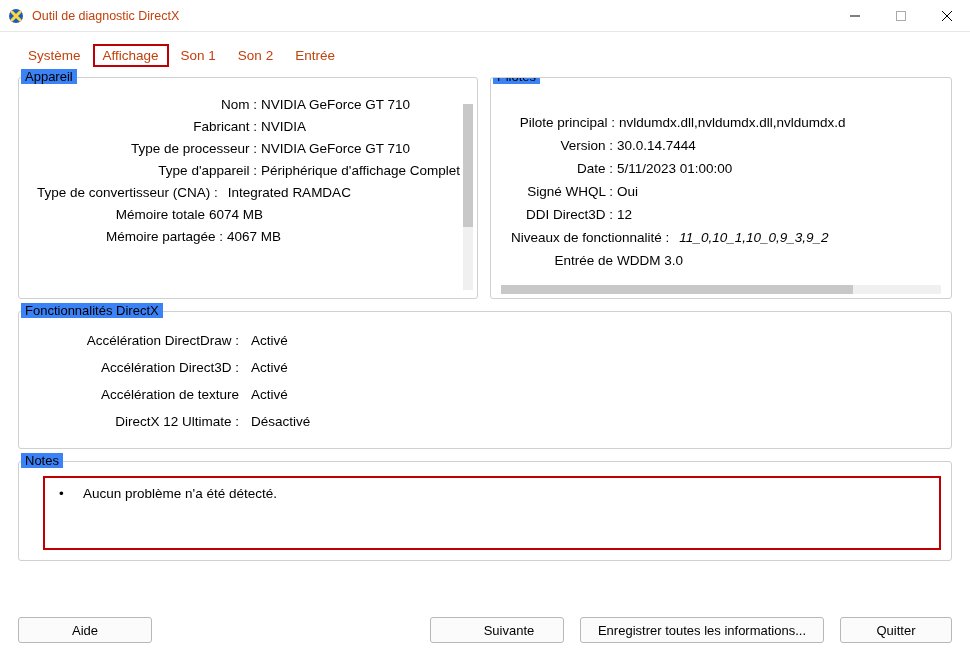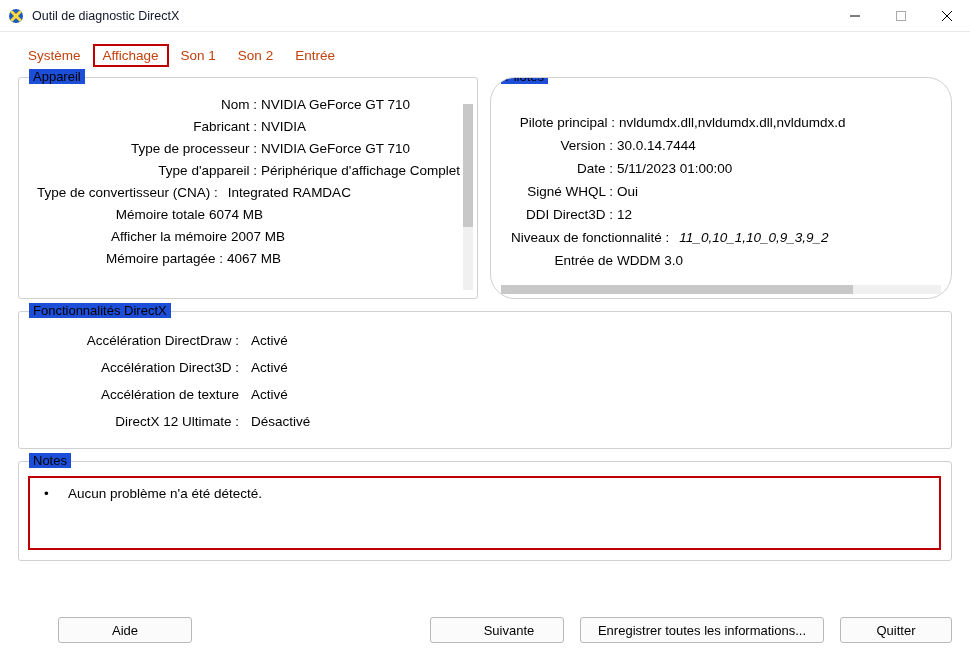--- a/index.html
+++ b/index.html
@@ -17,7 +17,7 @@
       margin-right: 8px;
       display: flex; align-items: center; justify-content: center;
     }
-    .titlebar-title { font-size: 12.5px; color: #0f172a; }
+    .titlebar-title { font-size: 12.5px; color: #c2410c; }
     .titlebar-controls { margin-left: auto; display: flex; }
     .titlebar-btn {
       width: 46px; height: 32px;

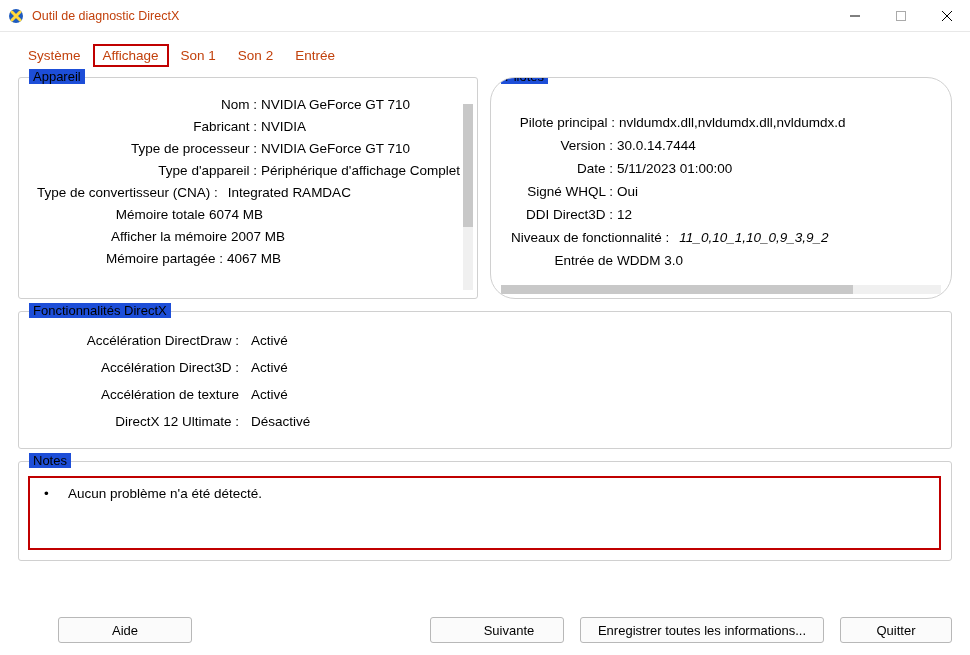--- a/index.html
+++ b/index.html
@@ -59,8 +59,8 @@
     .fieldset-legend {
       position: absolute;
       top: -9px;
-      left: 10px;
-      background: #1d4ed8;
+      left: 2px;
+      background: #3b82f6;
       padding: 0 4px;
       font-size: 13px;
       color: #000;

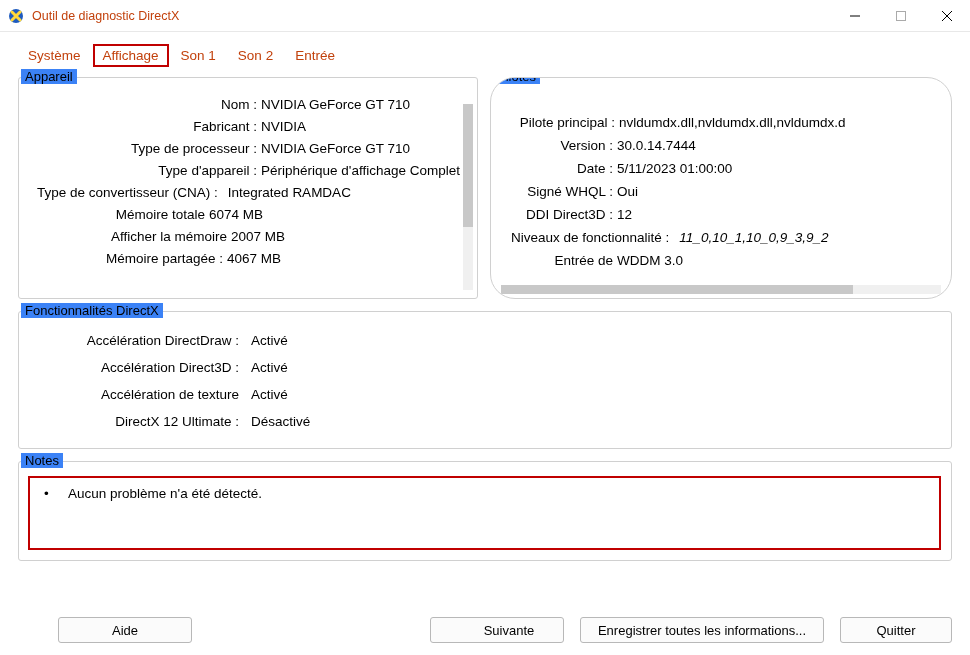--- a/index.html
+++ b/index.html
@@ -219,7 +219,7 @@
       </div>
     </div>
 
-    <div class="fieldset" style="height:222px;border-radius:25px;">
+    <div class="fieldset" style="height:222px;">
       <div class="fieldset-legend">Pilotes</div>
       <div class="kv-grid pilotes-grid" style="padding-top:26px; gap:6px;">
         <div class="kv-row">

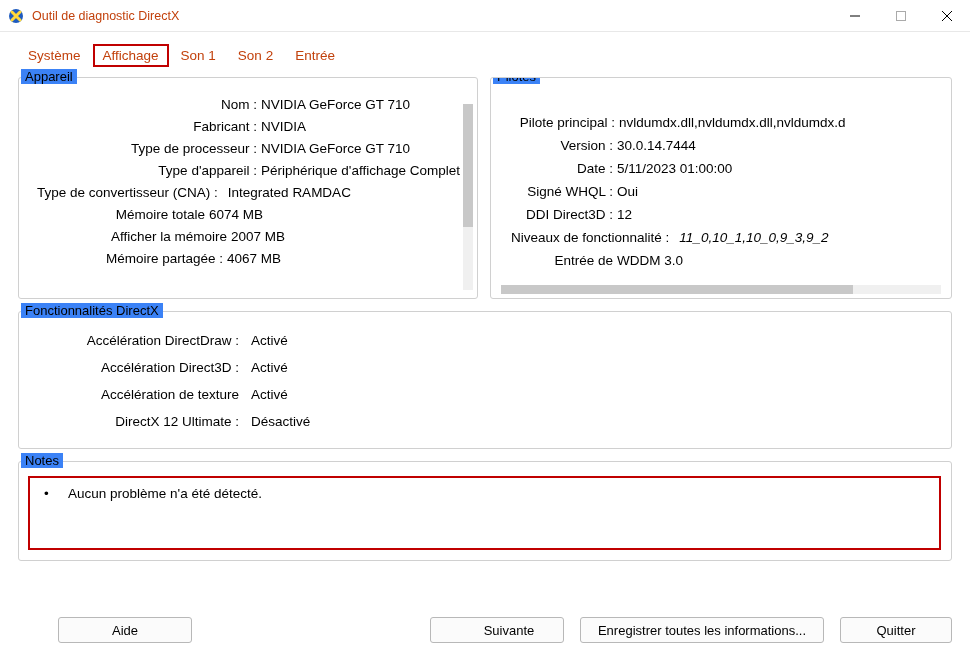--- a/index.html
+++ b/index.html
@@ -206,10 +206,6 @@
             <div class="kv-value">6074 MB</div>
           </div>
         <div class="kv-row">
-            <div class="kv-label" style="width:202px;">Afficher la mémoire</div>
-            <div class="kv-value">2007 MB</div>
-          </div>
-        <div class="kv-row">
             <div class="kv-label" style="width:198px;">Mémoire partagée :</div>
             <div class="kv-value">4067 MB</div>
           </div>

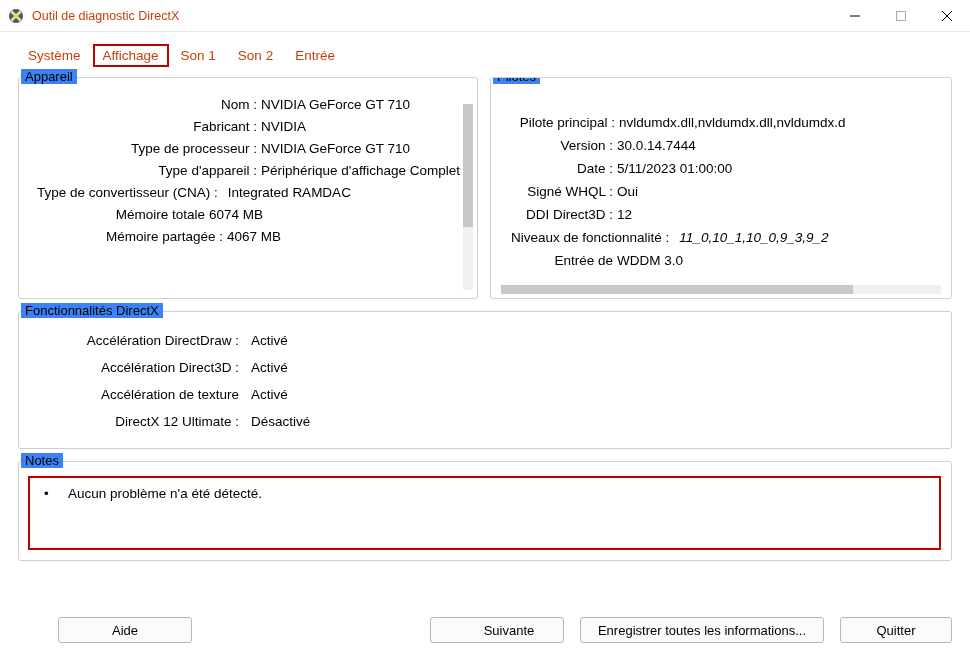--- a/index.html
+++ b/index.html
@@ -275,7 +275,7 @@
     </div>
   </div>
 
-  <div class="fieldset" style="margin-top:12px; width:934px; padding:8px 10px 10px 9px;">
+  <div class="fieldset" style="margin-top:12px; width:934px; padding:8px 10px 10px 24px;">
     <div class="fieldset-legend">Notes</div>
     <div class="notes-box">
       <div class="notes-bullet">

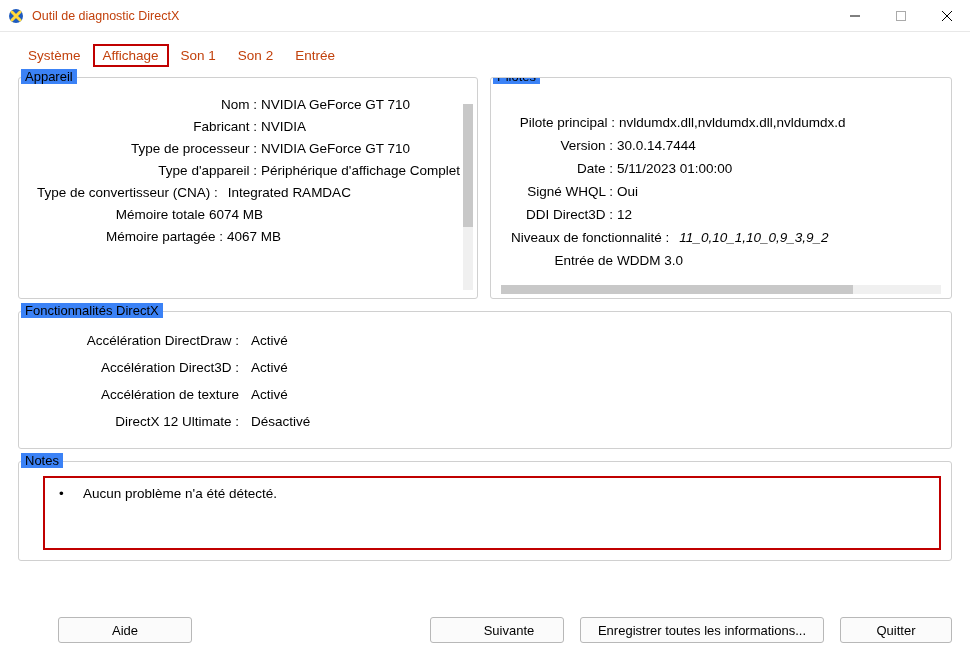--- a/index.html
+++ b/index.html
@@ -131,7 +131,7 @@
       font-size: 13px;
       display: flex; align-items: center; justify-content: center;
     }
-    .btn-help { width: 134px; margin-left: 40px; }
+    .btn-help { width: 134px; }
     .spacer { flex: 1; }
     .btn-next { width: 134px; padding-left: 24px; }
     .btn-save { width: 244px; }

